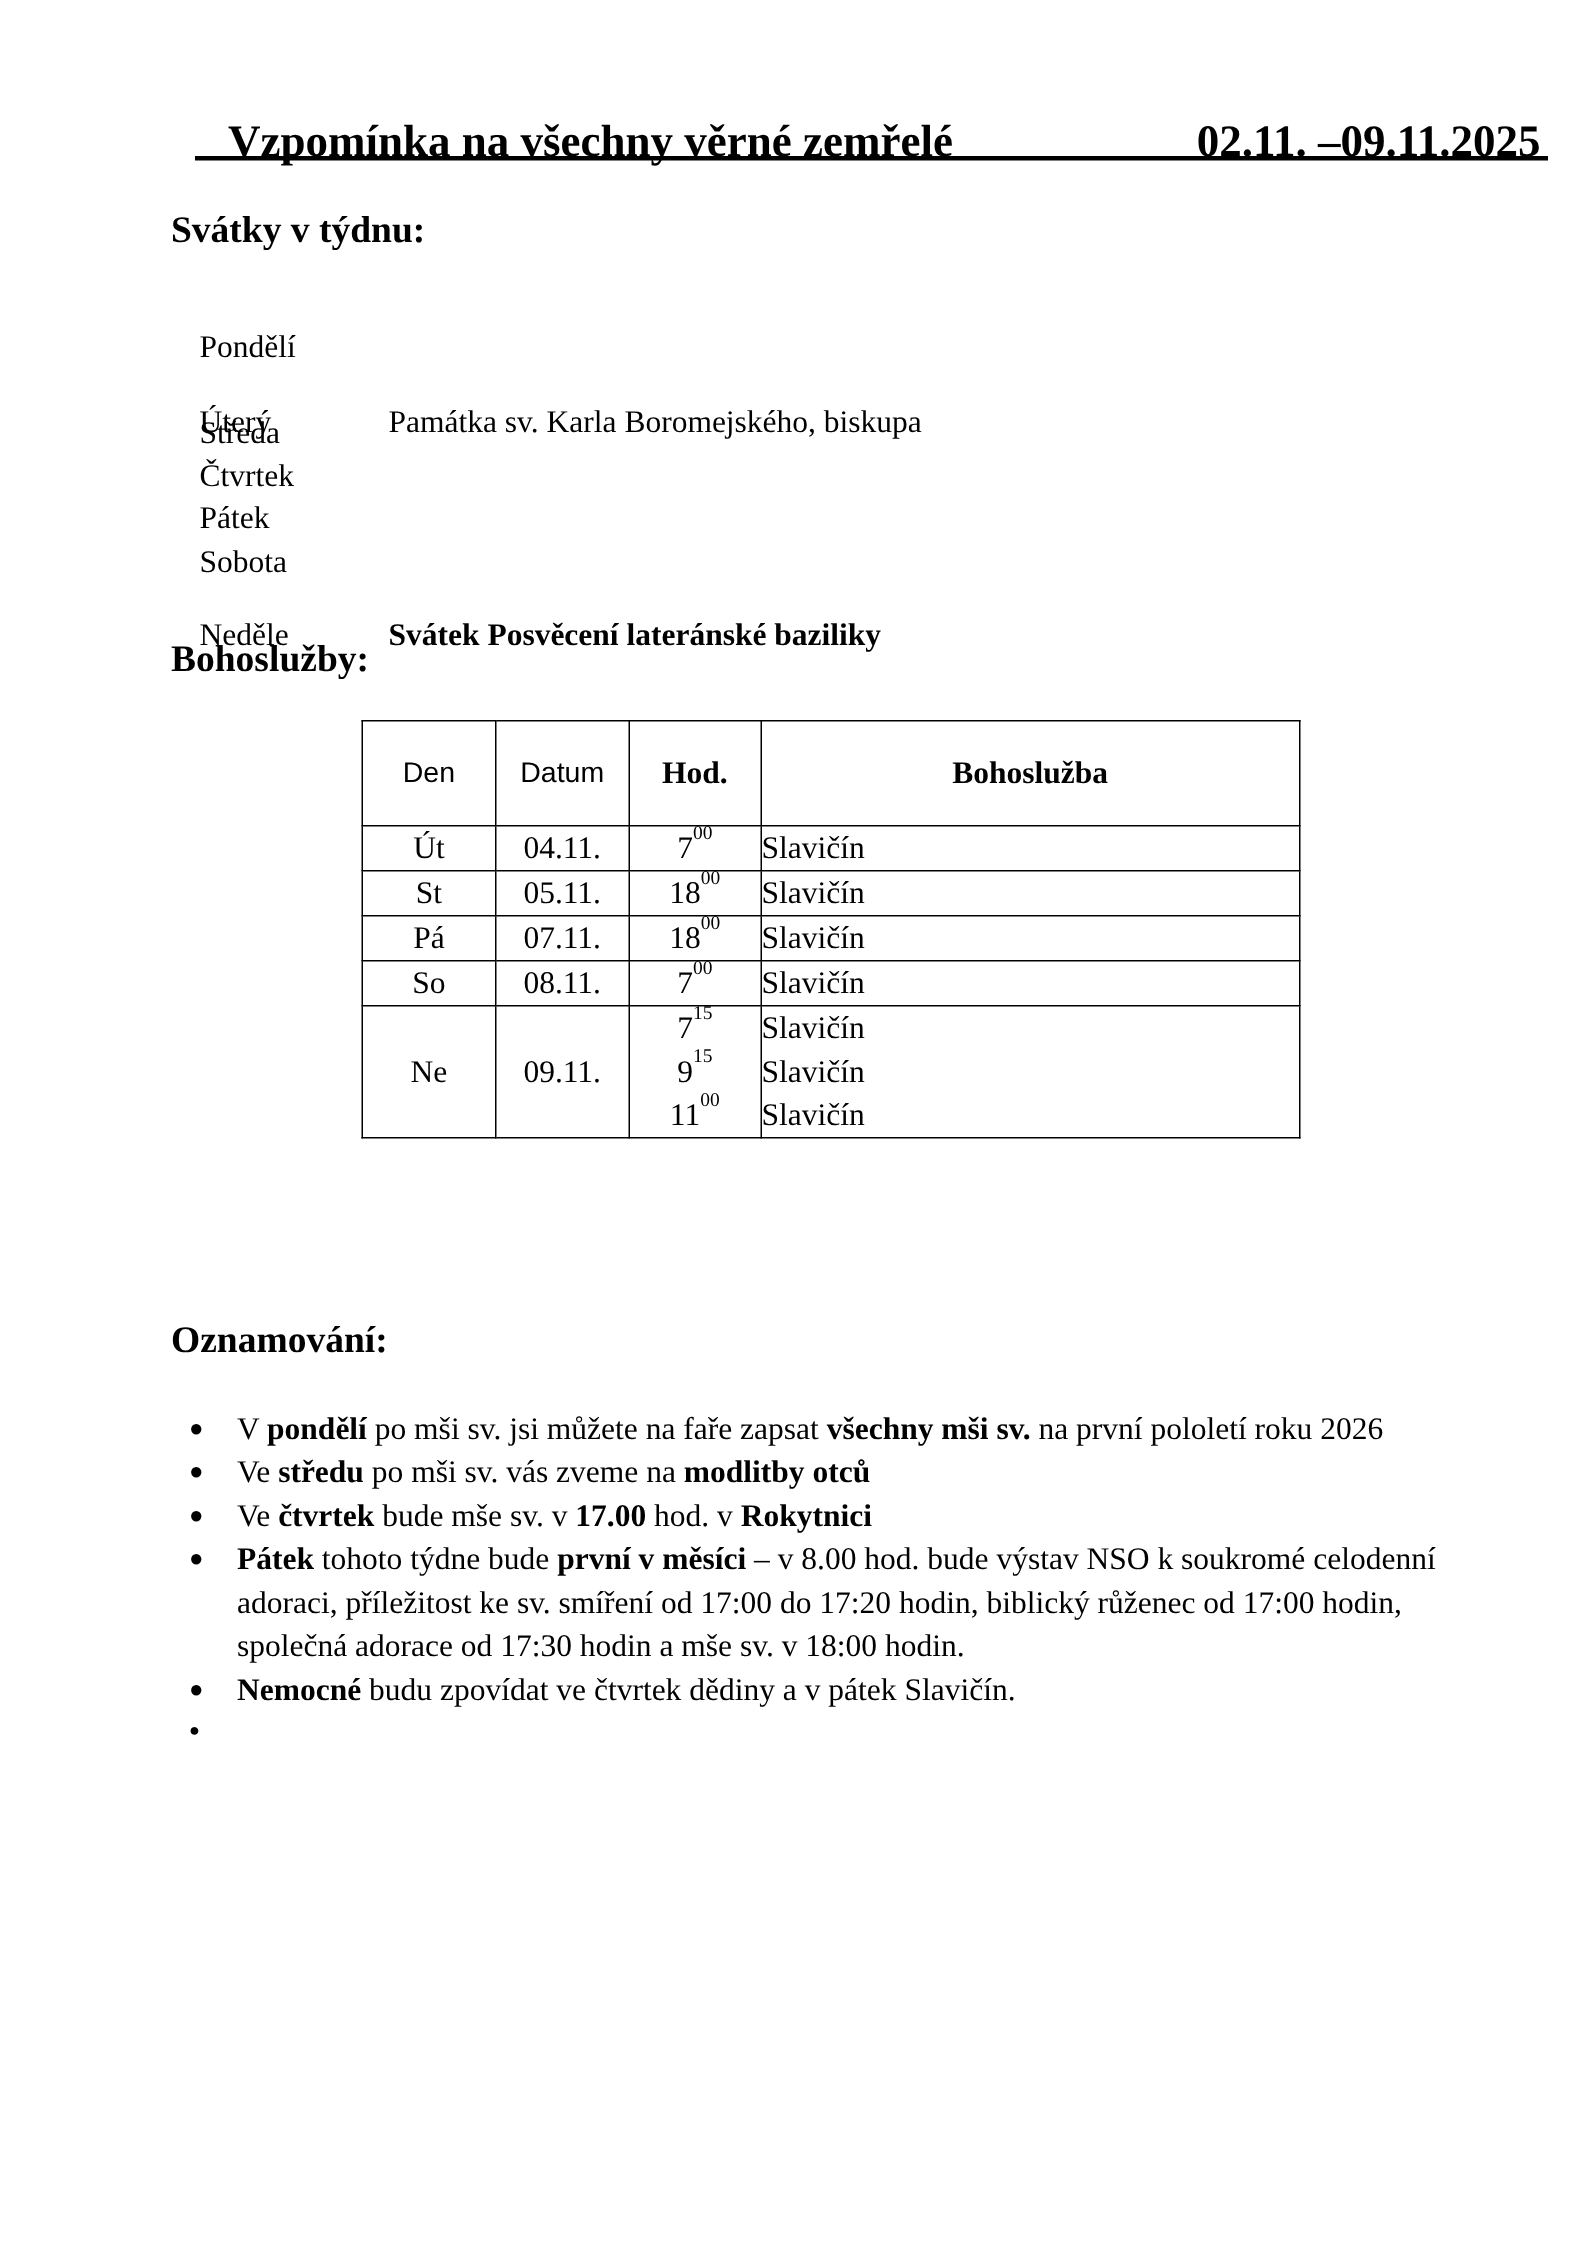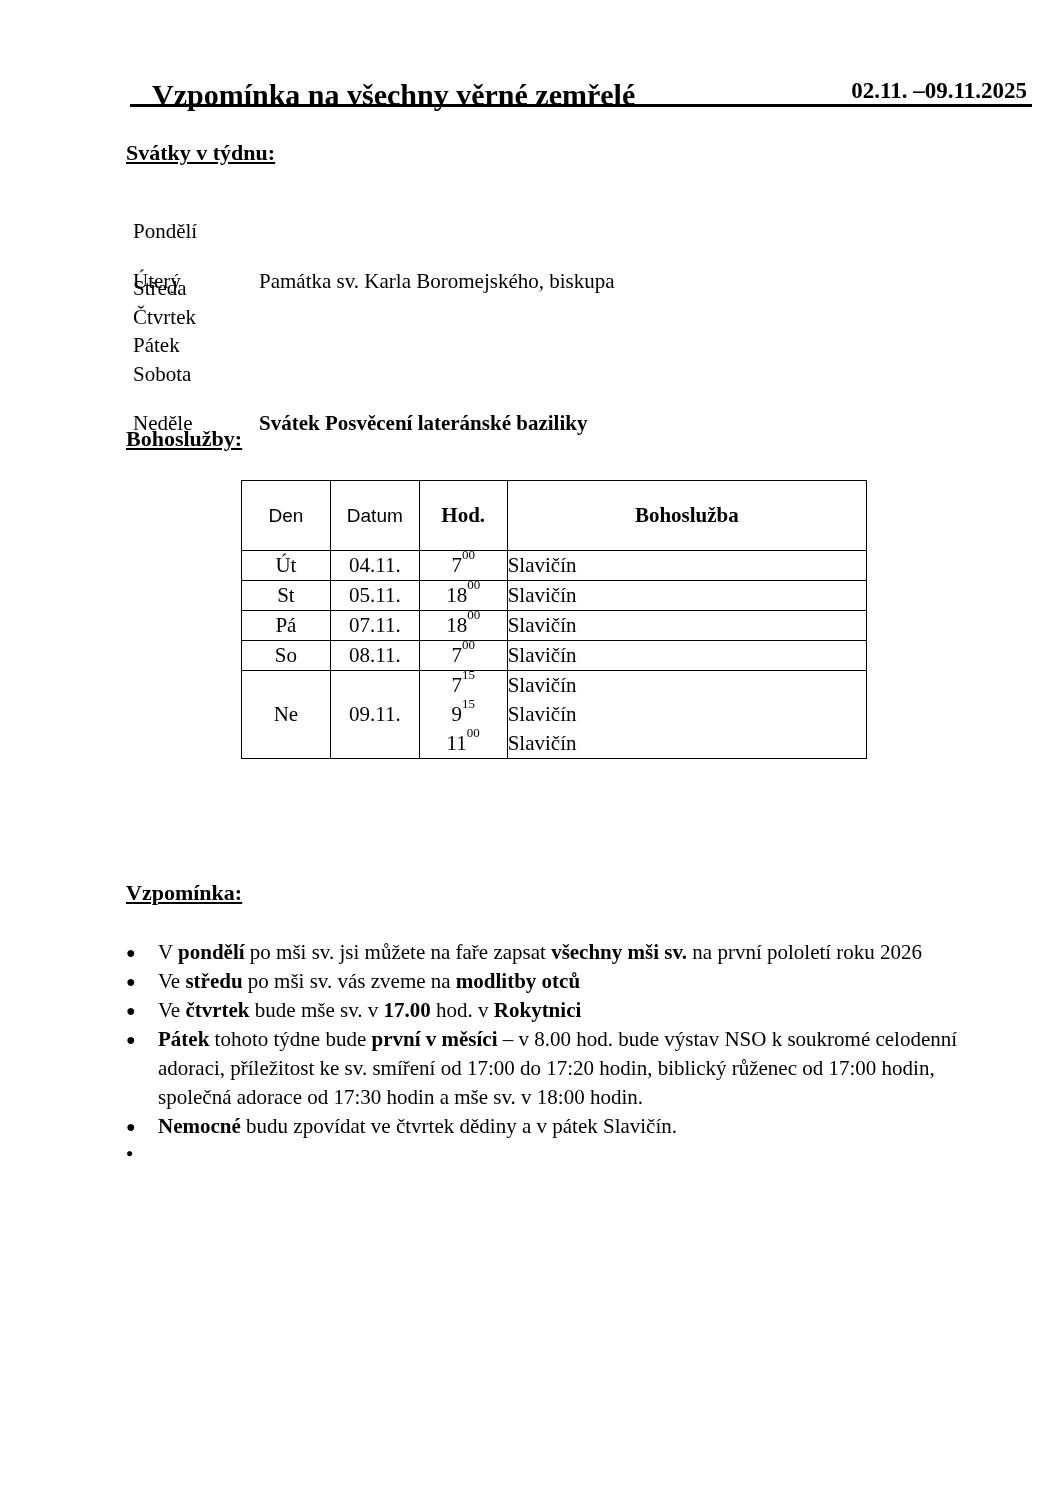--- a/index.html
+++ b/index.html
@@ -9,7 +9,7 @@
   }
   .abs { position: absolute; }
   .header-title { left: 133px; top: 78px; font-size: 30px; font-weight: bold; white-space: nowrap; margin-left: 19px; }
-  .header-date { right: 31px; top: 78px; font-size: 23px; font-weight: bold; white-space: nowrap; }
+  .header-date { right: 31px; top: 78px; font-size: 30px; font-weight: bold; white-space: nowrap; }
   .header-rule { left: 130px; top: 104px; width: 902px; height: 3px; background: #000; }
   .section-title { font-size: 22px; font-weight: bold; text-decoration: underline; left: 126px; white-space: nowrap; }
   .feast-row { left: 133px; font-size: 21px; height: 28.5px; line-height: 28px; white-space: nowrap; }

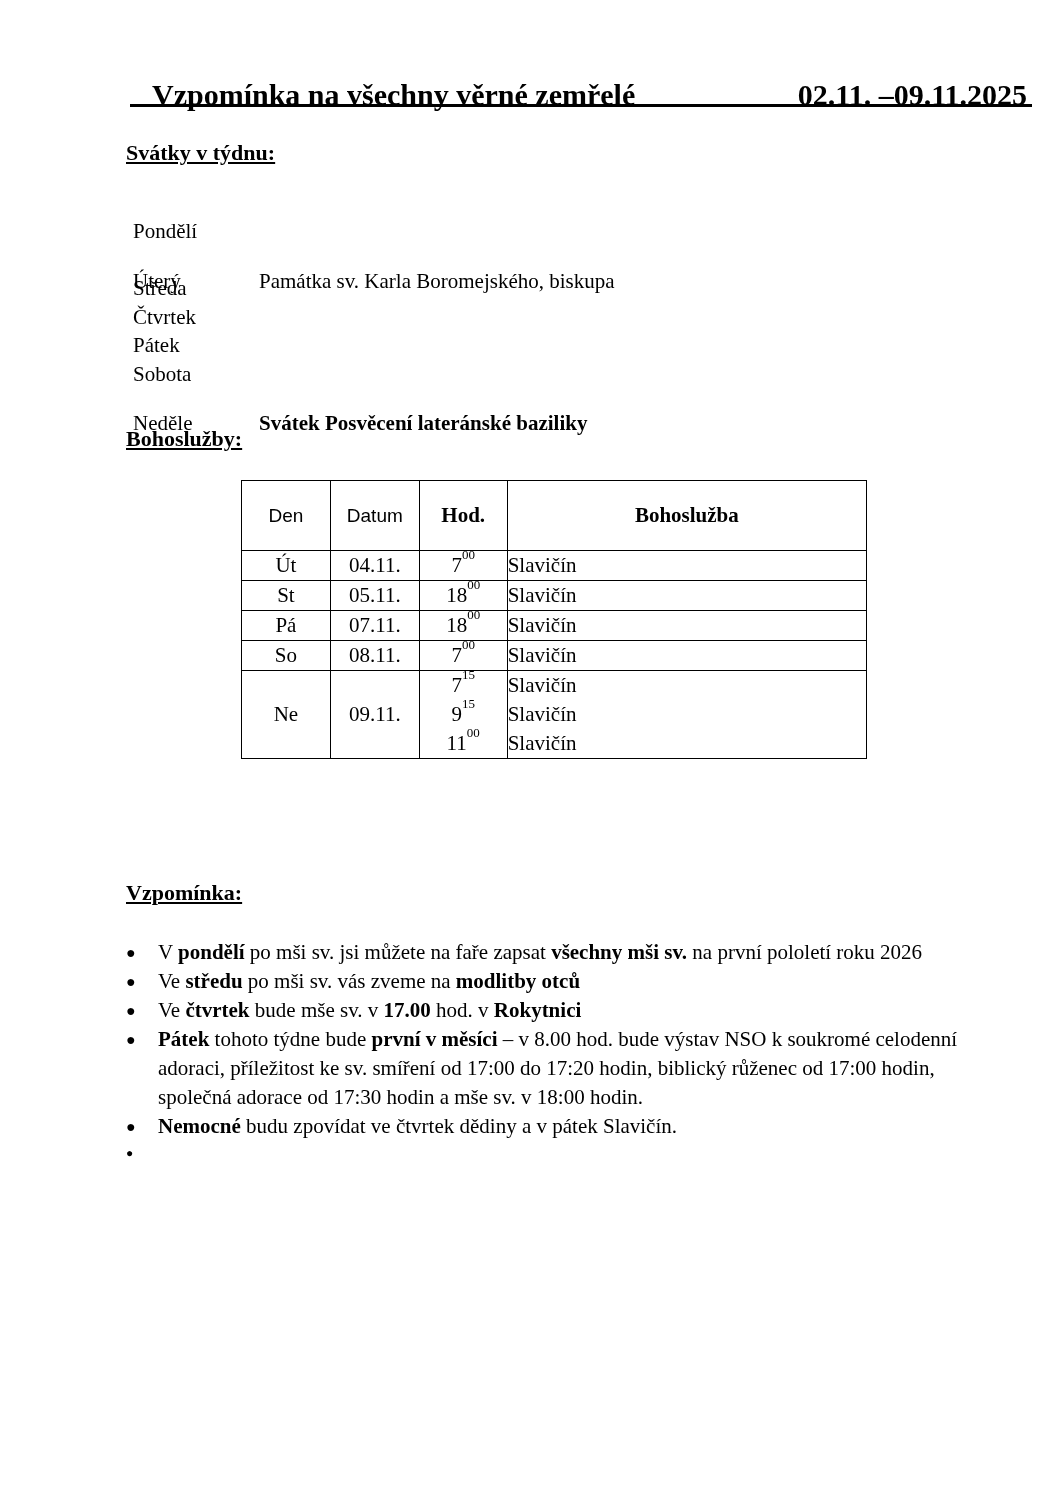--- a/index.html
+++ b/index.html
@@ -11,7 +11,7 @@
   .header-title { left: 133px; top: 78px; font-size: 30px; font-weight: bold; white-space: nowrap; margin-left: 19px; }
   .header-date { right: 31px; top: 78px; font-size: 30px; font-weight: bold; white-space: nowrap; }
   .header-rule { left: 130px; top: 104px; width: 902px; height: 3px; background: #000; }
-  .section-title { font-size: 22px; font-weight: bold; text-decoration: underline; left: 126px; white-space: nowrap; }
+  .section-title { font-size: 25px; font-weight: bold; left: 114px; white-space: nowrap; }
   .feast-row { left: 133px; font-size: 21px; height: 28.5px; line-height: 28px; white-space: nowrap; }
   .feast-day { display: inline-block; width: 126px; }
   .feast-name { display: inline-block; margin-top: 44px; }

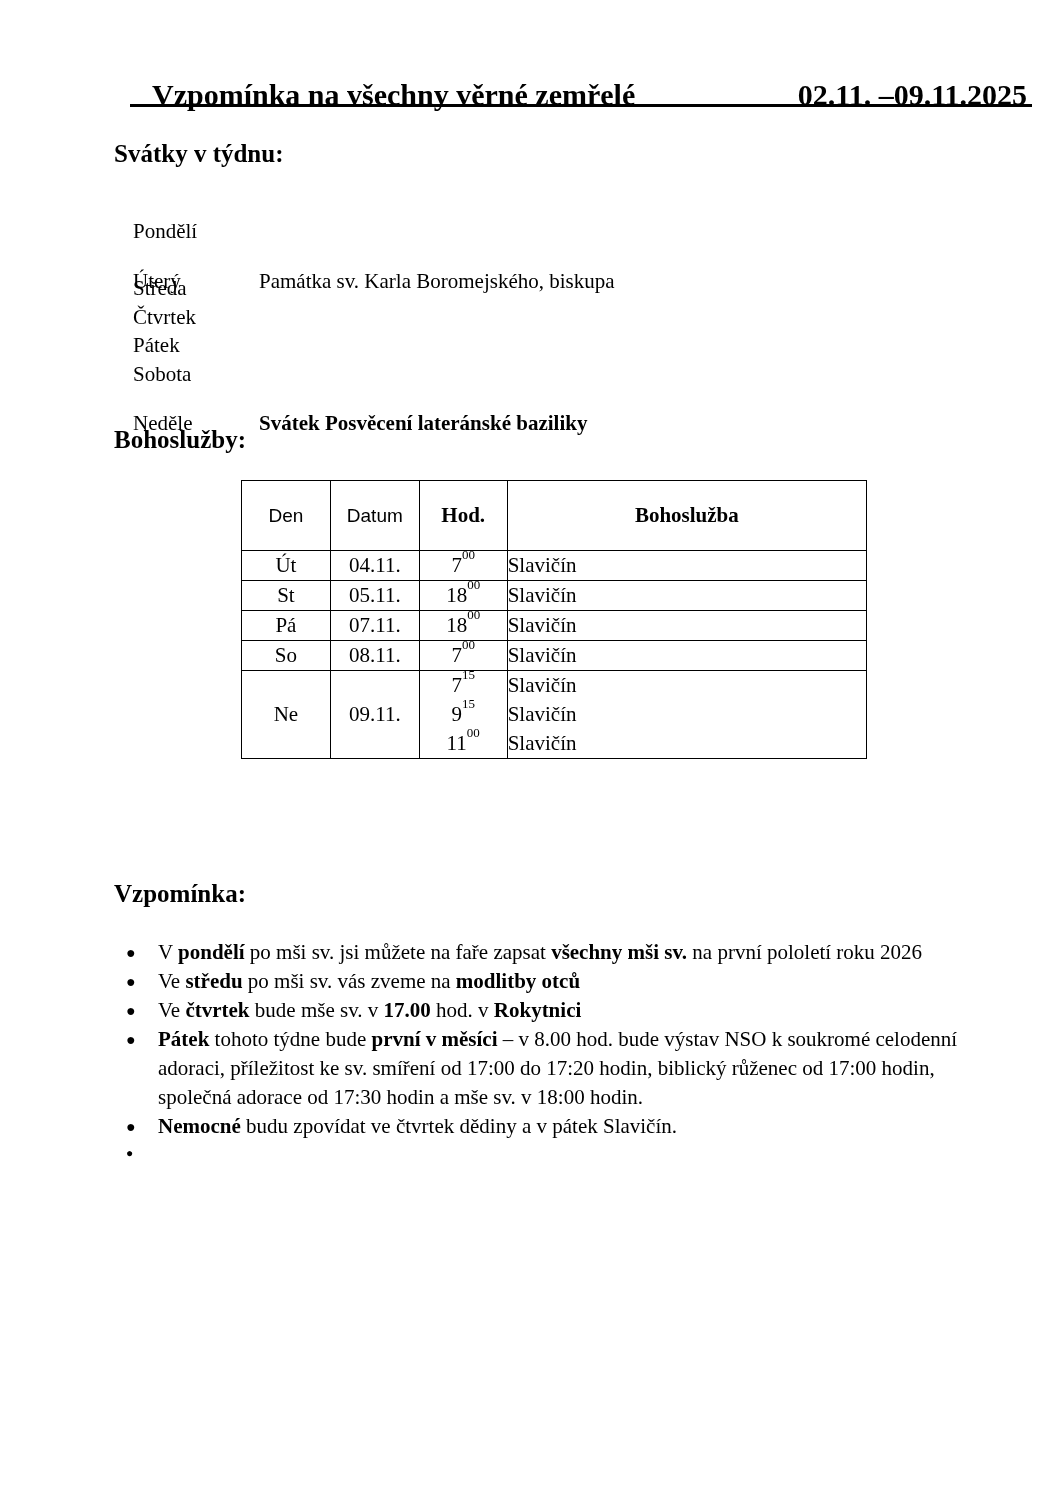--- a/index.html
+++ b/index.html
@@ -132,7 +132,7 @@
     </tbody>
 </table>
 
-<div class="abs section-title" style="top:880px">Vzpomínka:</div>
+<div class="abs section-title" style="top:880px">Oznamování:</div>
 <ul class="ann" id="ann">
     <li><span class="bullet">●</span><span>V </span><span class="b">pondělí</span><span> po mši sv. jsi můžete na faře zapsat </span><span class="b">všechny mši sv.</span><span> na první pololetí roku 2026</span></li>
     <li><span class="bullet">●</span><span>Ve </span><span class="b">středu</span><span> po mši sv. vás zveme na </span><span class="b">modlitby otců</span></li>

